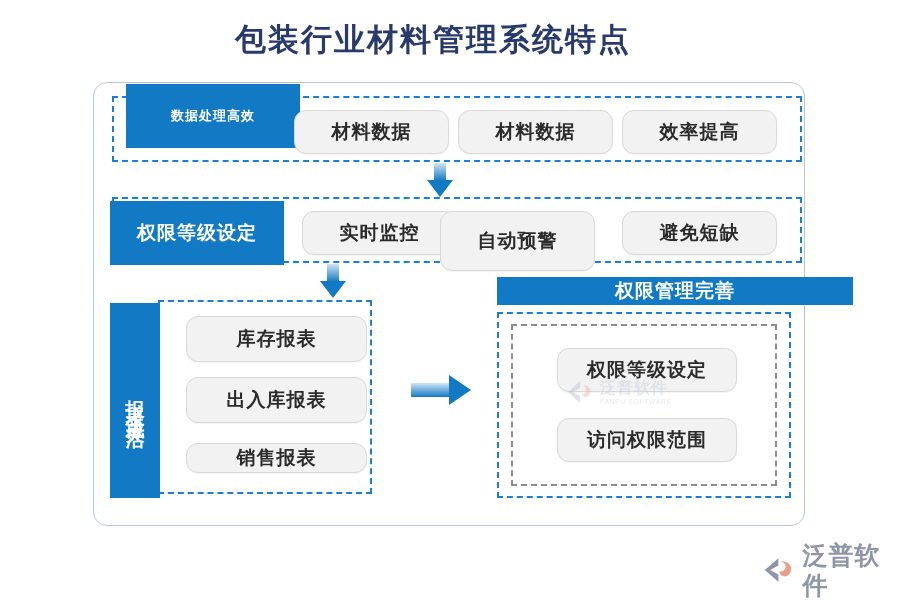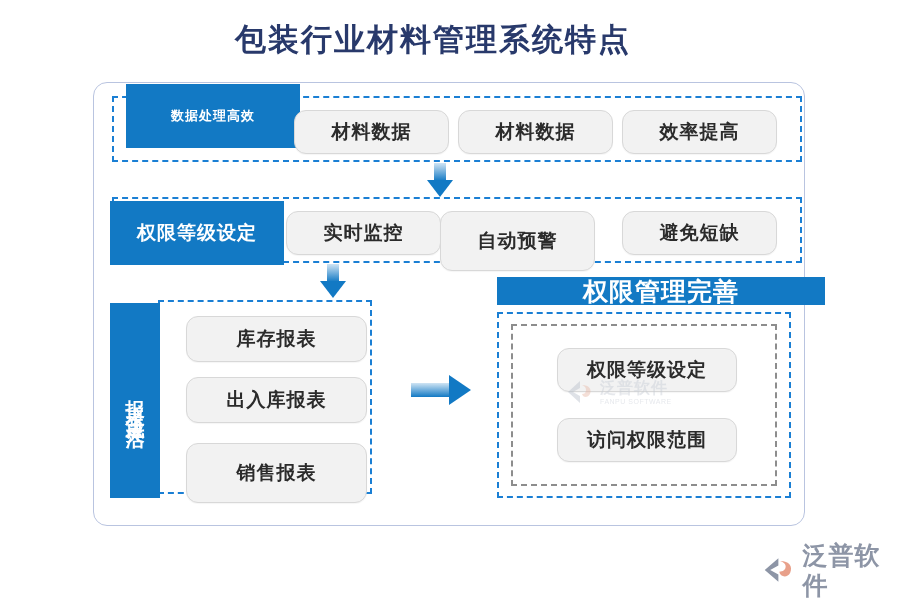--- a/index.html
+++ b/index.html
@@ -105,7 +105,7 @@
   .gb-r1b { left: 458px; top: 110px; width: 155px; height: 44px; }
   .gb-r1c { left: 622px; top: 110px; width: 155px; height: 44px; }
   
-  .gb-r2a { left: 286px; top: 211px; width: 155px; height: 44px; }
+  .gb-r2a { left: 302px; top: 211px; width: 155px; height: 44px; }
   .gb-r2b { left: 440px; top: 211px; width: 155px; height: 60px; }
   .gb-r2c { left: 622px; top: 211px; width: 155px; height: 44px; }
   

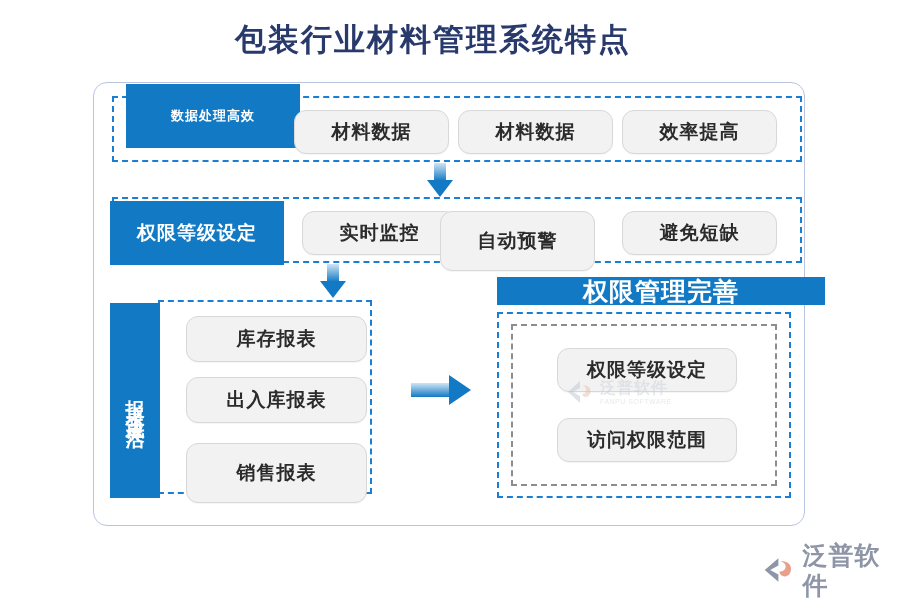--- a/index.html
+++ b/index.html
@@ -127,11 +127,11 @@
   
   .perm-header {
     position: absolute;
-    left: 497px; top: 277px; width: 328px; height: 28px;
+    left: 497px; top: 277px; width: 356px; height: 28px;
     background: #1279c4;
     color: #ffffff;
     font-weight: 700;
-    font-size: 25px;
+    font-size: 19px;
     letter-spacing: 1px;
     display: flex;
     align-items: center;

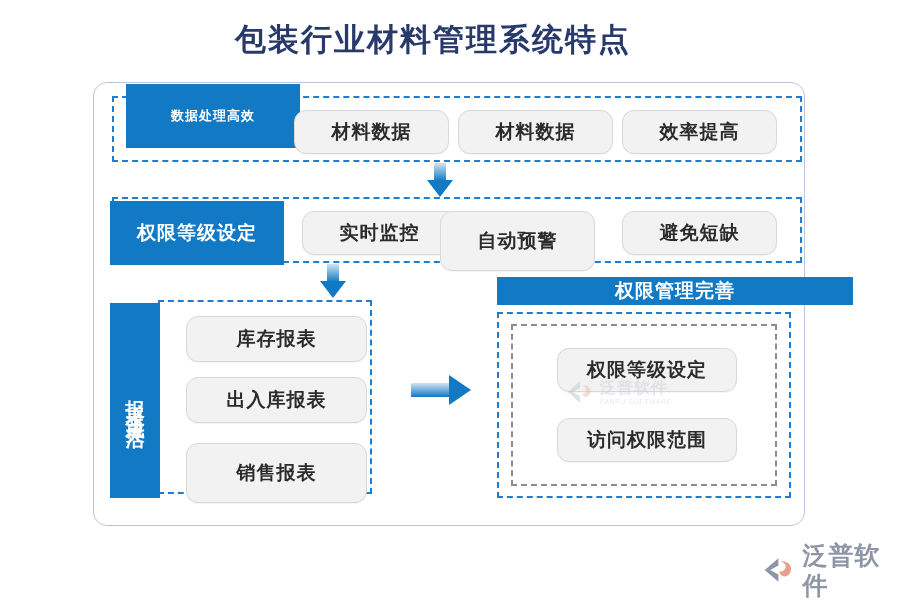--- a/index.html
+++ b/index.html
@@ -111,7 +111,7 @@
   
   .gb-rep1 { left: 186px; top: 316px; width: 181px; height: 46px; }
   .gb-rep2 { left: 186px; top: 377px; width: 181px; height: 46px; }
-  .gb-rep3 { left: 186px; top: 443px; width: 181px; height: 60px; }
+  .gb-rep3 { left: 186px; top: 443px; width: 181px; height: 30px; }
   
   .gb-perm1 { left: 557px; top: 348px; width: 180px; height: 44px; }
   .gb-perm2 { left: 557px; top: 418px; width: 180px; height: 44px; }

